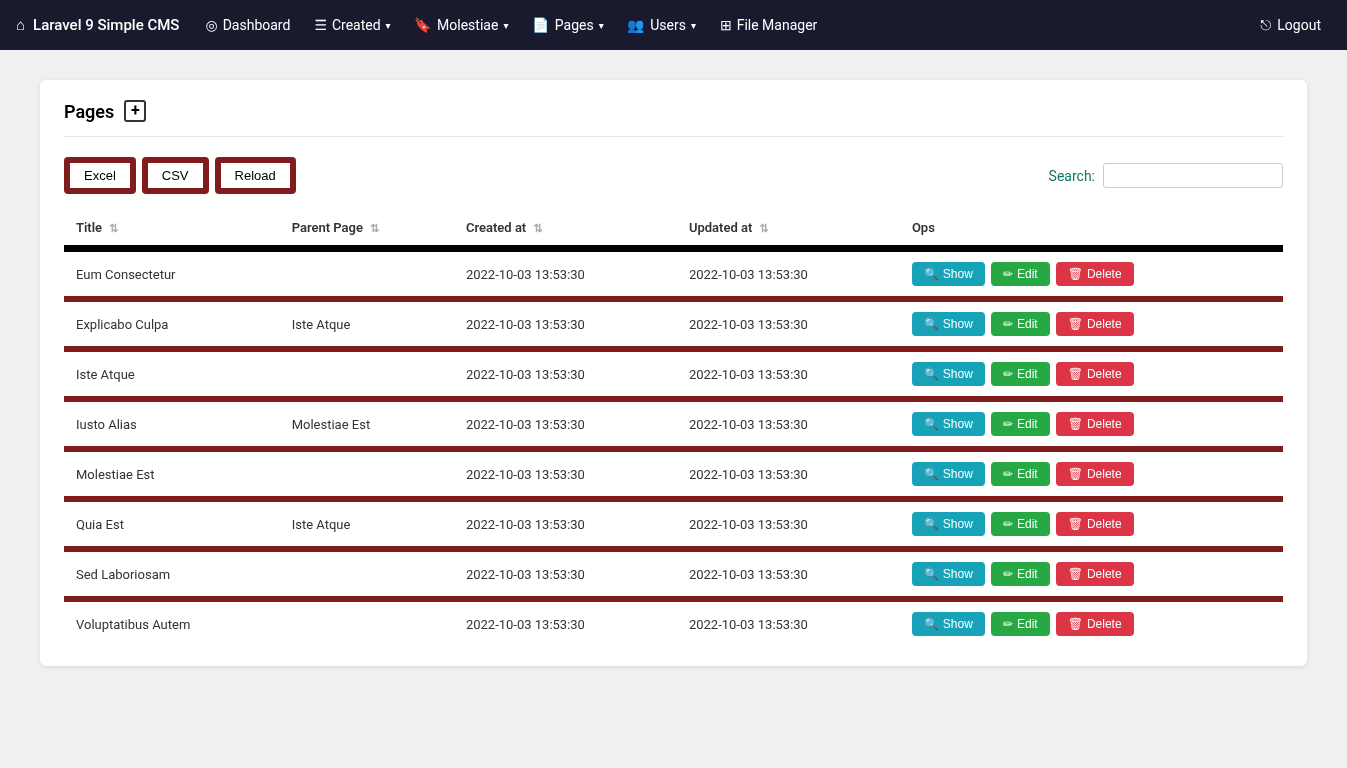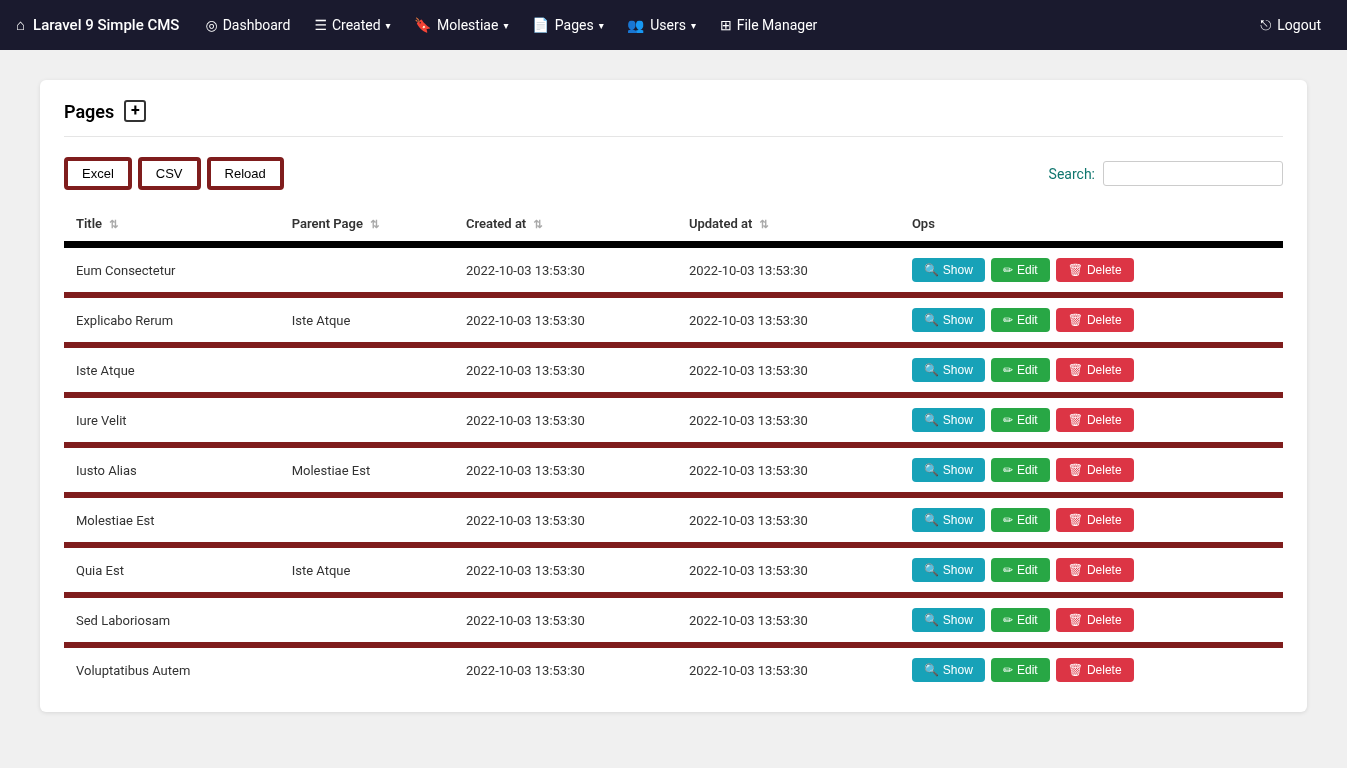--- a/index.html
+++ b/index.html
@@ -67,7 +67,7 @@
     .toolbar-left { display: flex; gap: 6px; }
     .toolbar-right { display: flex; align-items: center; gap: 8px; }
     .btn-export {
-      border: 4px solid #7f1d1d; background: #fff; padding: 5px 14px;
+      border: 6px solid #7f1d1d; background: #fff; padding: 5px 14px;
       border-radius: 4px; cursor: pointer; font-size: 13px;
     }
     .search-label { font-size: 14px; color: #0f766e; }

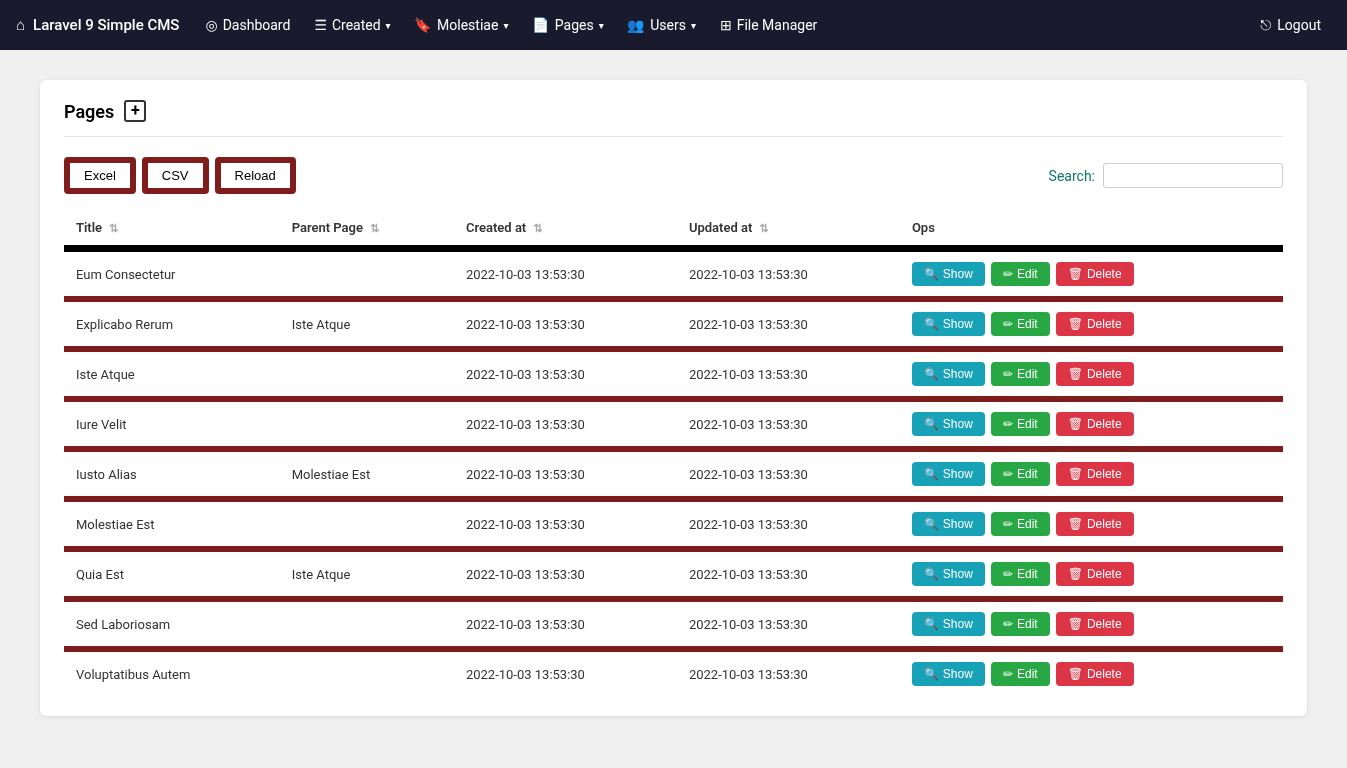--- a/index.html
+++ b/index.html
@@ -227,7 +227,7 @@
     </td>
   </tr>
           <tr>
-    <td>Explicabo Rerum</td>
+    <td>Explicabo Culpa</td>
     <td>Iste Atque</td>
     <td>2022-10-03 13:53:30</td>
     <td>2022-10-03 13:53:30</td>

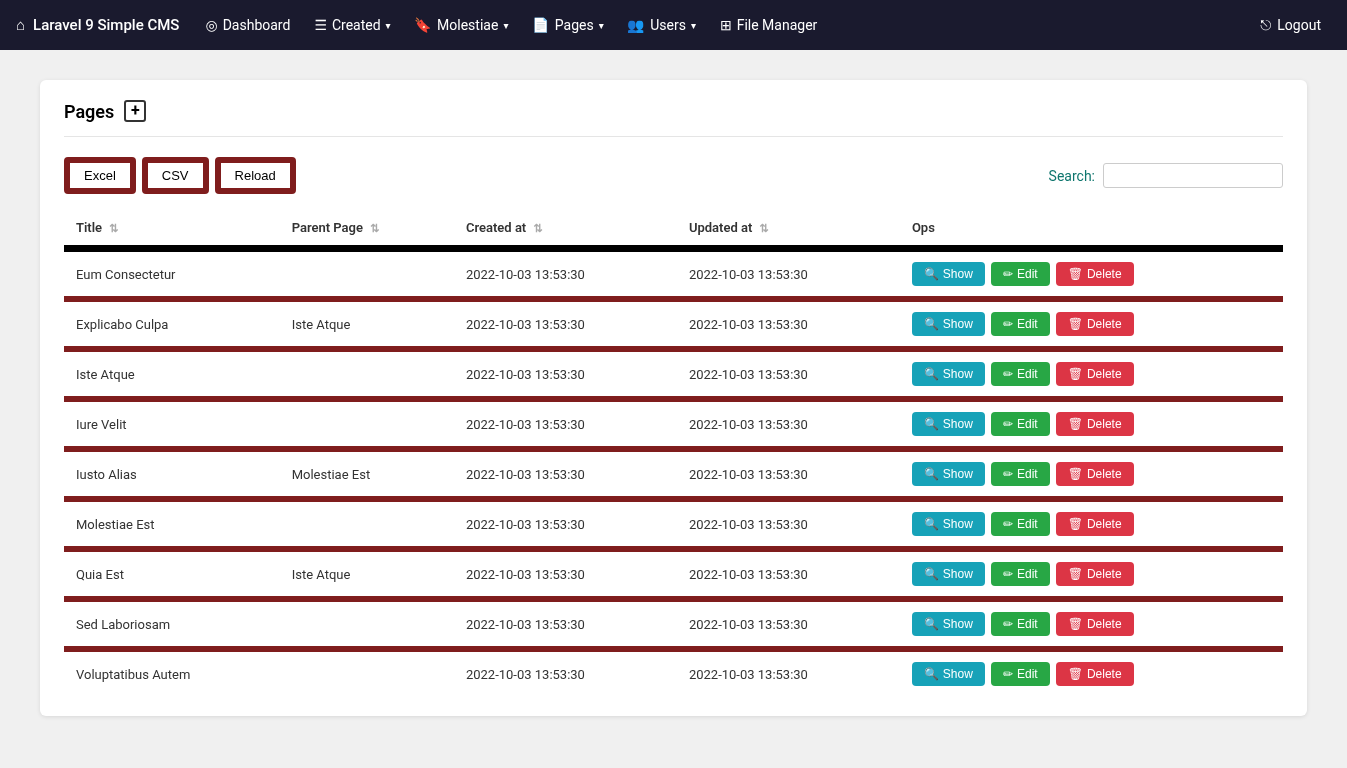--- a/index.html
+++ b/index.html
@@ -271,28 +271,6 @@
     </td>
   </tr>
           <tr>
-    <td>Iure Velit</td>
-    <td></td>
-    <td>2022-10-03 13:53:30</td>
-    <td>2022-10-03 13:53:30</td>
-    <td>
-      <div class="action-btns">
-        <button class="btn-show">
-          <span>🔍</span>
-          Show
-        </button>
-        <button class="btn-edit">
-          <span>✏</span>
-          Edit
-        </button>
-        <button class="btn-delete">
-          <span>🗑</span>
-          Delete
-        </button>
-      </div>
-    </td>
-  </tr>
-          <tr>
     <td>Iusto Alias</td>
     <td>Molestiae Est</td>
     <td>2022-10-03 13:53:30</td>

